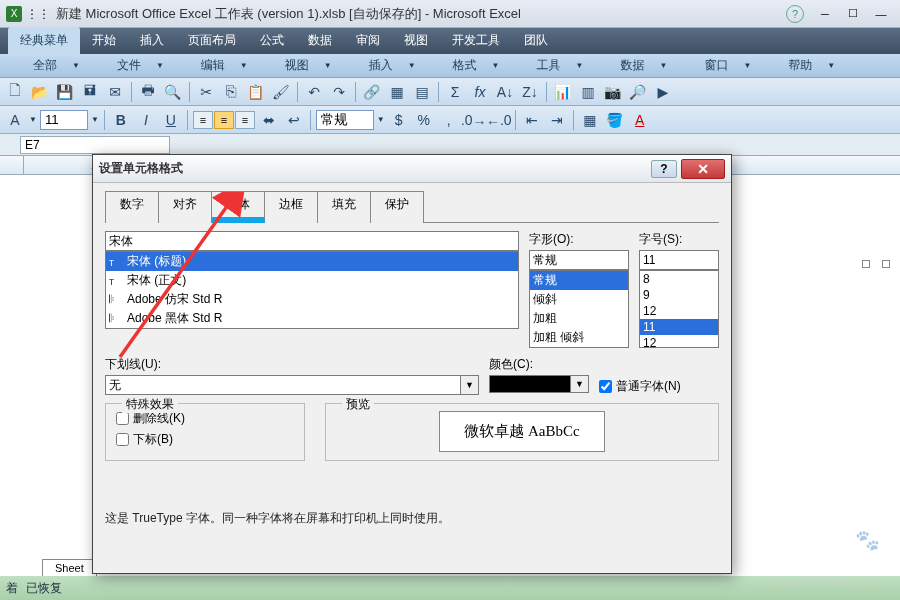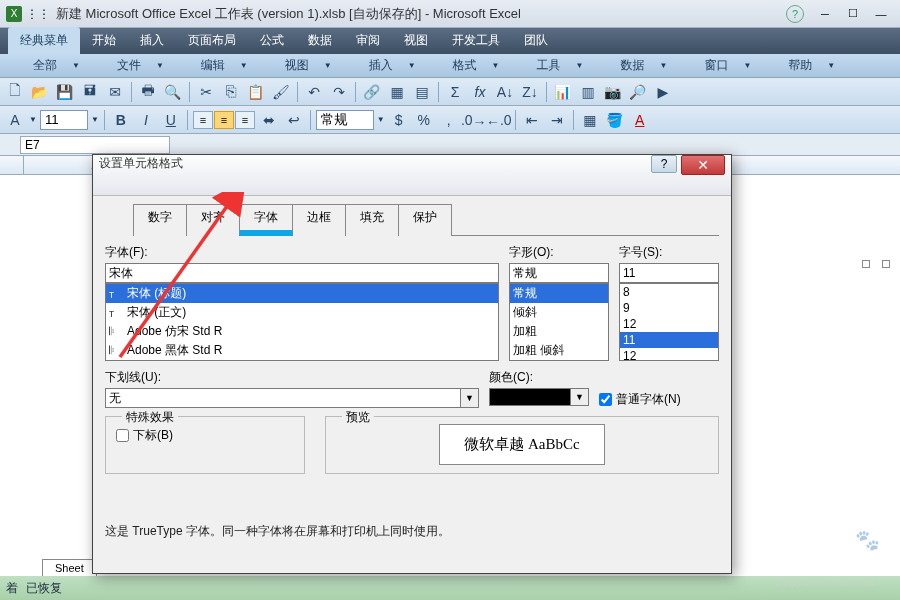--- a/index.html
+++ b/index.html
@@ -52,7 +52,7 @@
     
     
     .dialog { position:absolute; top:154px; left:92px; width:640px; height:420px; background:#f0f0f0; border:1px solid #444; box-shadow: 3px 3px 14px rgba(0,0,0,.4); }
-    .dlg-title { height:41px; background:linear-gradient(#fdfdfd,#e4e8ee); display:flex; padding:0 6px; border-bottom:1px solid #bbb; }
+    .dlg-title { height:28px; background:linear-gradient(#fdfdfd,#e4e8ee); display:flex; align-items:center; padding:0 6px; border-bottom:1px solid #bbb;font-weight:bold; }
     .dlg-title span.t { flex:1; font-size:12px; color:#333; }
     .dlg-help { width:26px; height:18px; background:linear-gradient(#e8f0fa,#c8d8ea); border:1px solid #8aa; display:inline-flex; align-items:center; justify-content:center; font-size:12px; margin-right:4px; border-radius:2px;}
     .dlg-close { width:44px; height:20px; background:linear-gradient(#e17070,#c23a3a); color:#fff; display:inline-flex; align-items:center; justify-content:center; border-radius:2px; font-size:14px; border:1px solid #a02020;}

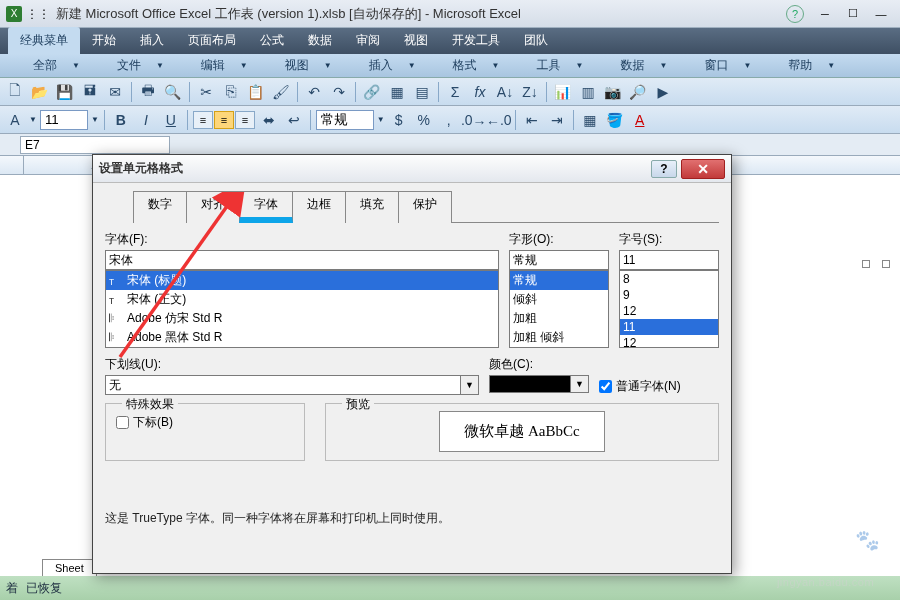--- a/index.html
+++ b/index.html
@@ -60,7 +60,7 @@
     .dlg-body { padding:8px 12px; position:relative; height:calc(100% - 28px - 38px);}
     
     
-    .dlg-tabs { display:flex; border-bottom:1px solid #888; margin-bottom:8px;margin-left:28px; }
+    .dlg-tabs { display:flex; border-bottom:1px solid #888; margin-bottom:8px; }
     .dlg-tab { padding:4px 14px; border:1px solid #888; border-bottom:none; background:#f0f0f0; margin-right:-1px; margin-bottom:-1px; font-size:12px; position:relative; }
     .dlg-tab.active { background:#f0f0f0; border-bottom:6px solid #0ea5e9; z-index:2;}
     

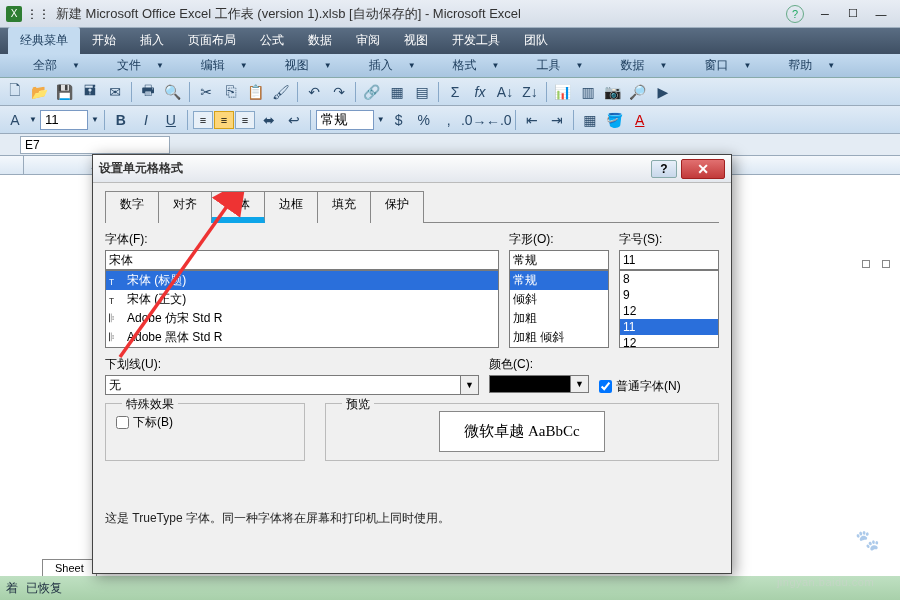--- a/index.html
+++ b/index.html
@@ -287,7 +287,6 @@
     <div class="font-layout">
 
       <div class="font-col lg">
-        <div class="fc-label">字体(F):</div>
         <input class="fc-input" value="宋体" style="">
         <div class="fc-list">
           <div class="fc-item sel">

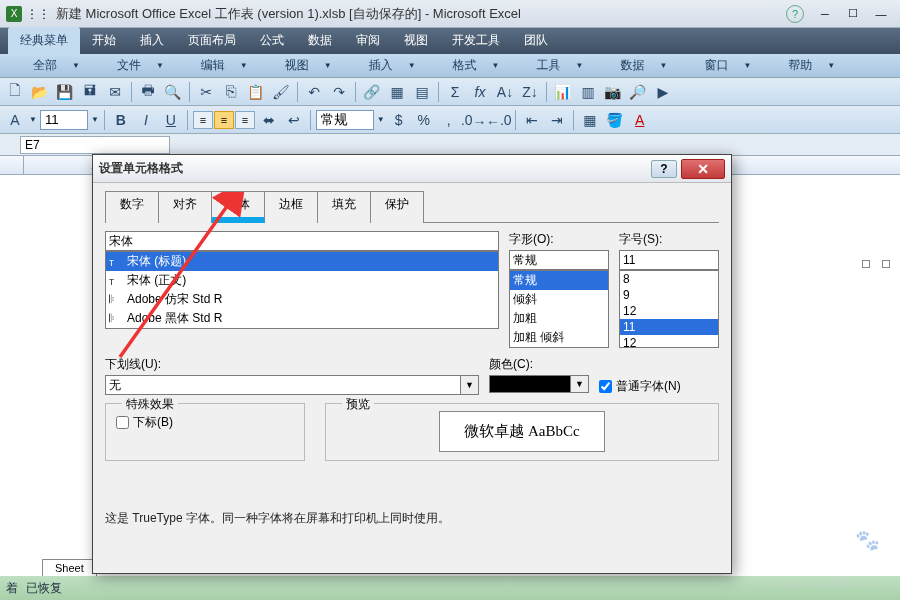--- a/index.html
+++ b/index.html
@@ -68,7 +68,7 @@
     .font-col { display:flex; flex-direction:column; }
     .font-col.lg { flex:1; }
     .font-col.md { width:100px; }
-    .font-col.sm { width:100px; }
+    .font-col.sm { width:80px; }
     .fc-label { font-size:12px; margin-bottom:2px; }
     .fc-input { height:20px; border:1px solid #7a7a7a; background:#fff; padding:1px 3px; font-size:12px; width:100%; }
     .fc-list { border:1px solid #7a7a7a; background:#fff; height:78px; overflow-y:scroll; font-size:12px; }

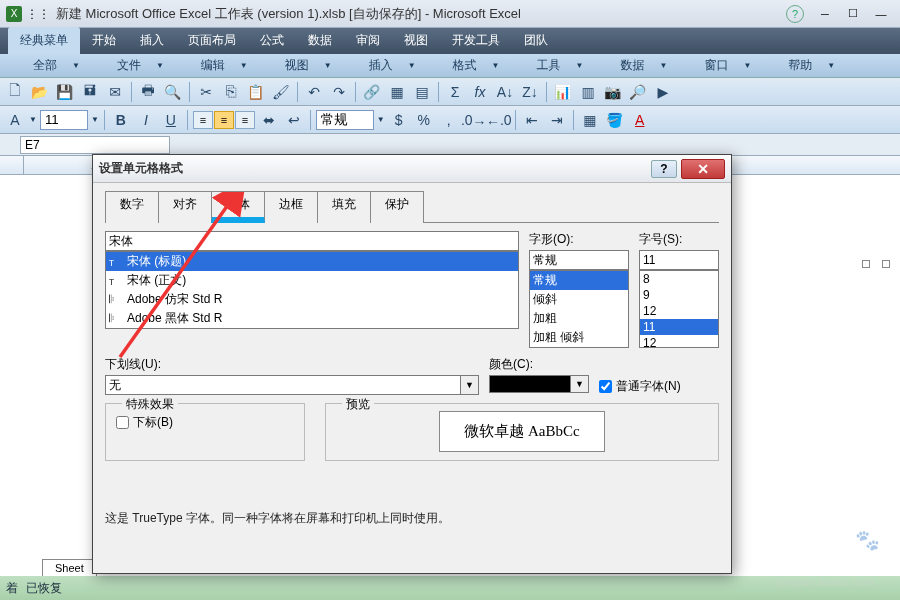--- a/index.html
+++ b/index.html
@@ -361,6 +361,10 @@
     <div class="effects">
       <div class="fx-group fx-left">
         <div class="fx-title">特殊效果</div>
+        <label class="chk">
+            <input type="checkbox" style="">
+            <span>删除线(K)</span>
+          </label>
         <label class="chk" style="margin-top:4px;">
             <input type="checkbox" style="">
             <span>下标(B)</span>

